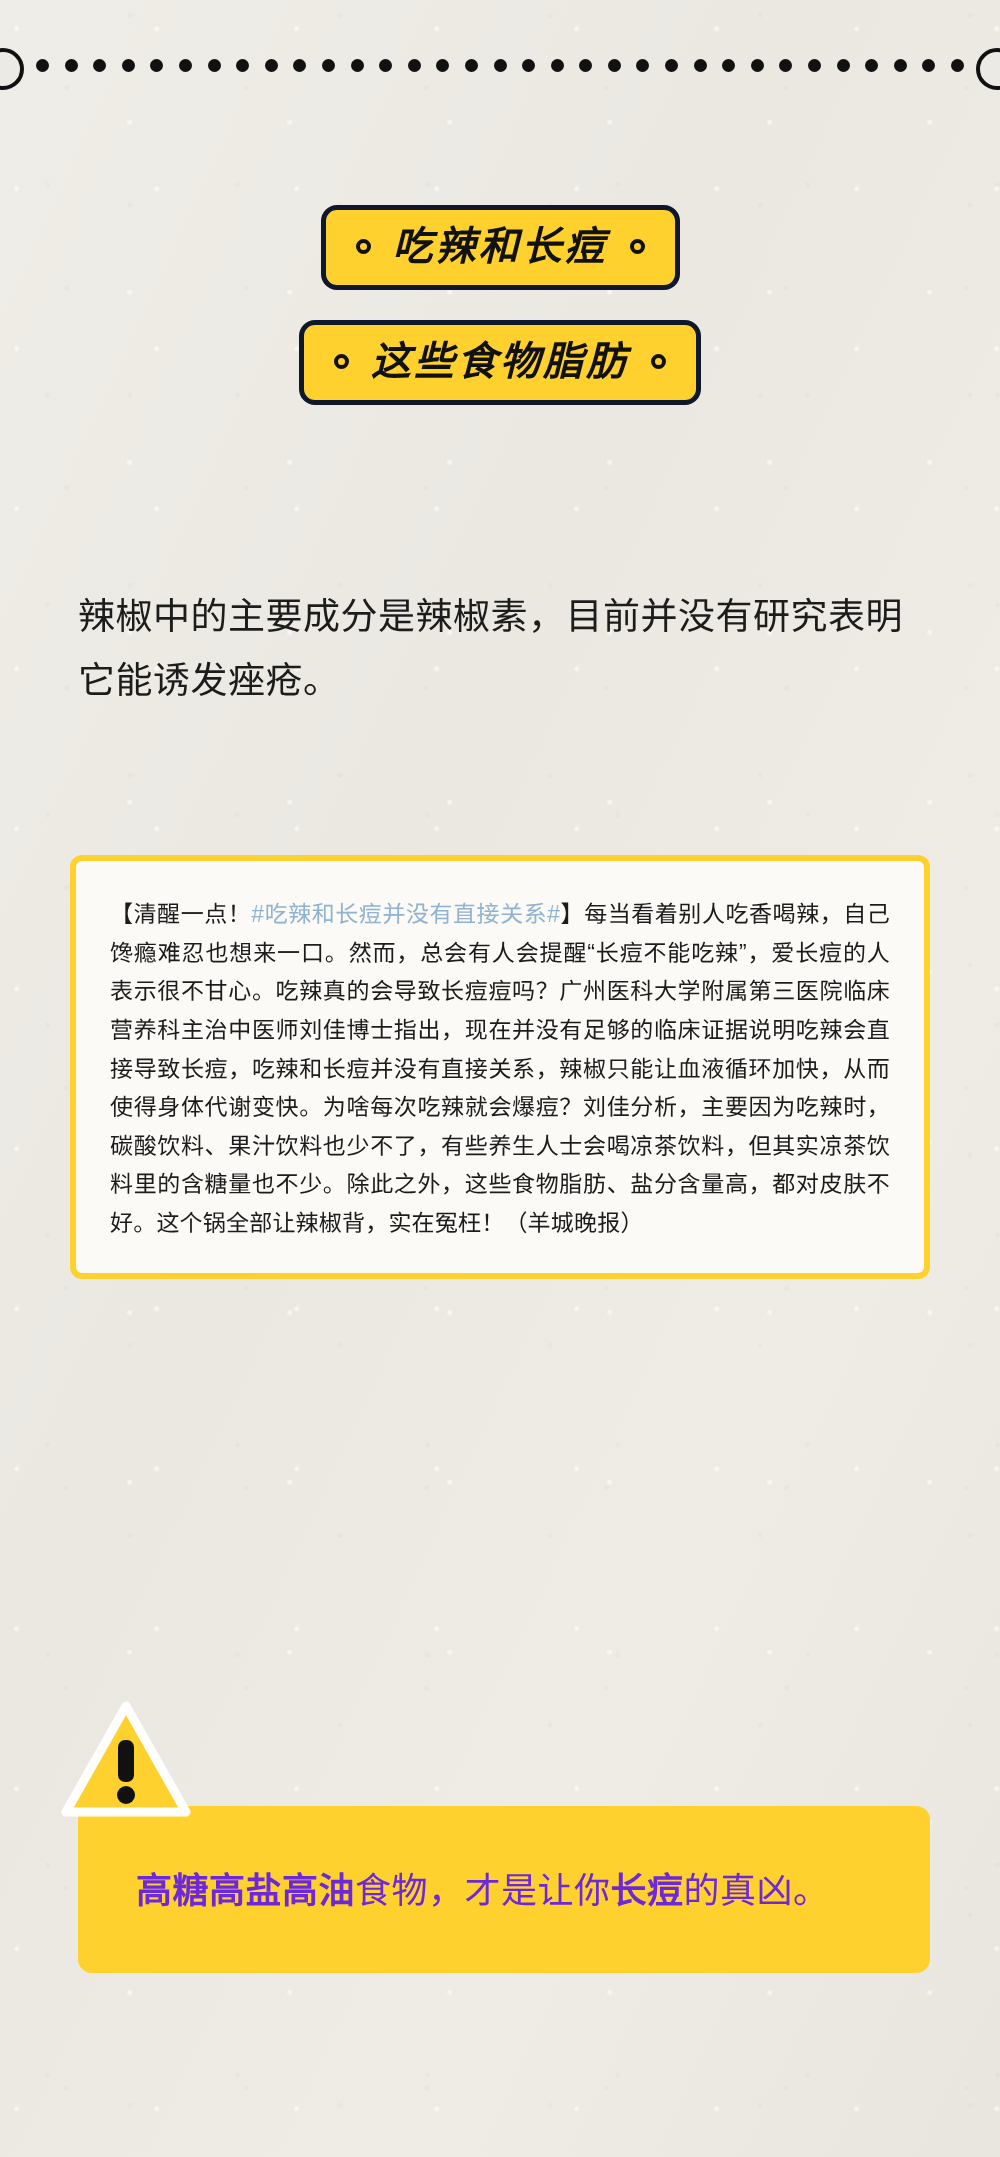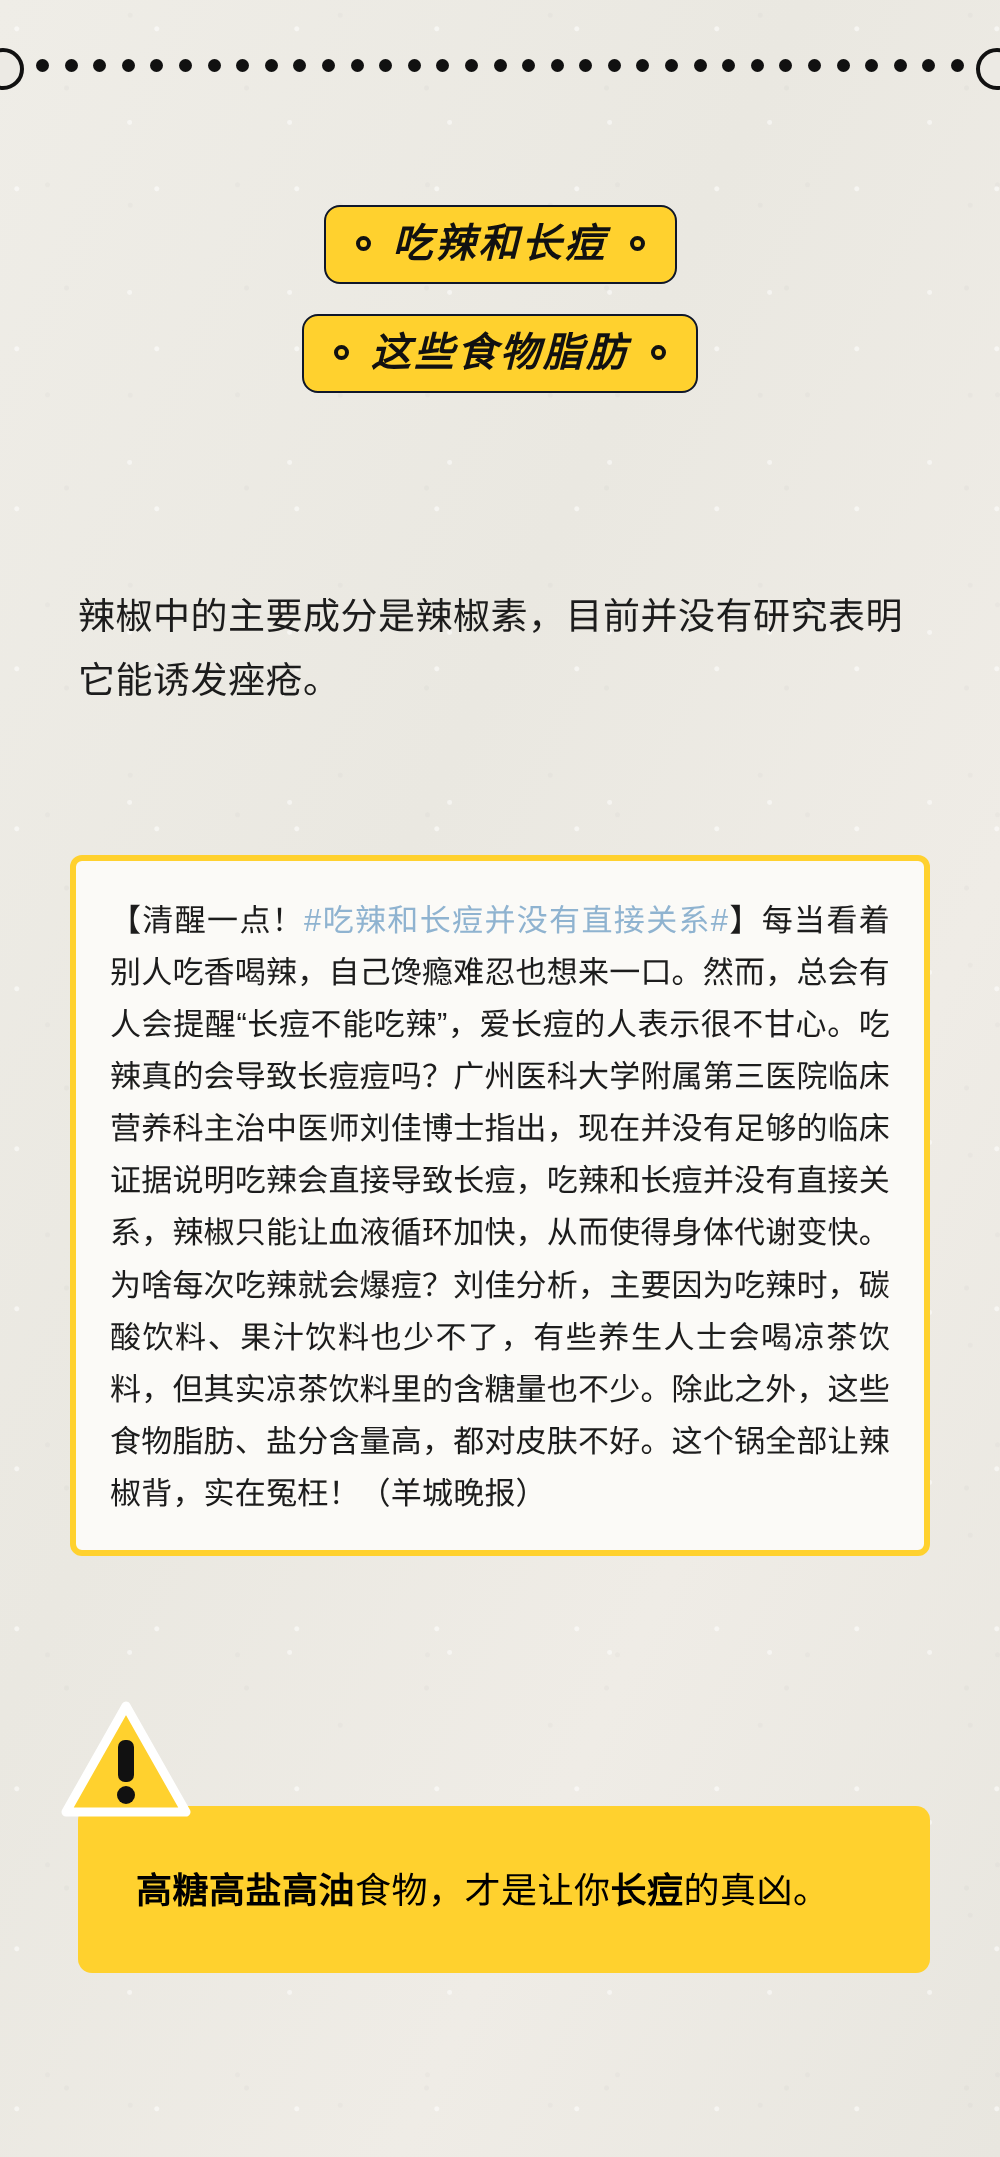--- a/index.html
+++ b/index.html
@@ -85,7 +85,7 @@
   }
   .badge {
     background: #ffd12e;
-    border: 2px solid #0f172a;
+    border: 5px solid #0f172a;
     border-radius: 16px;
     padding: 14px 30px 17px 30px;
     display: flex;

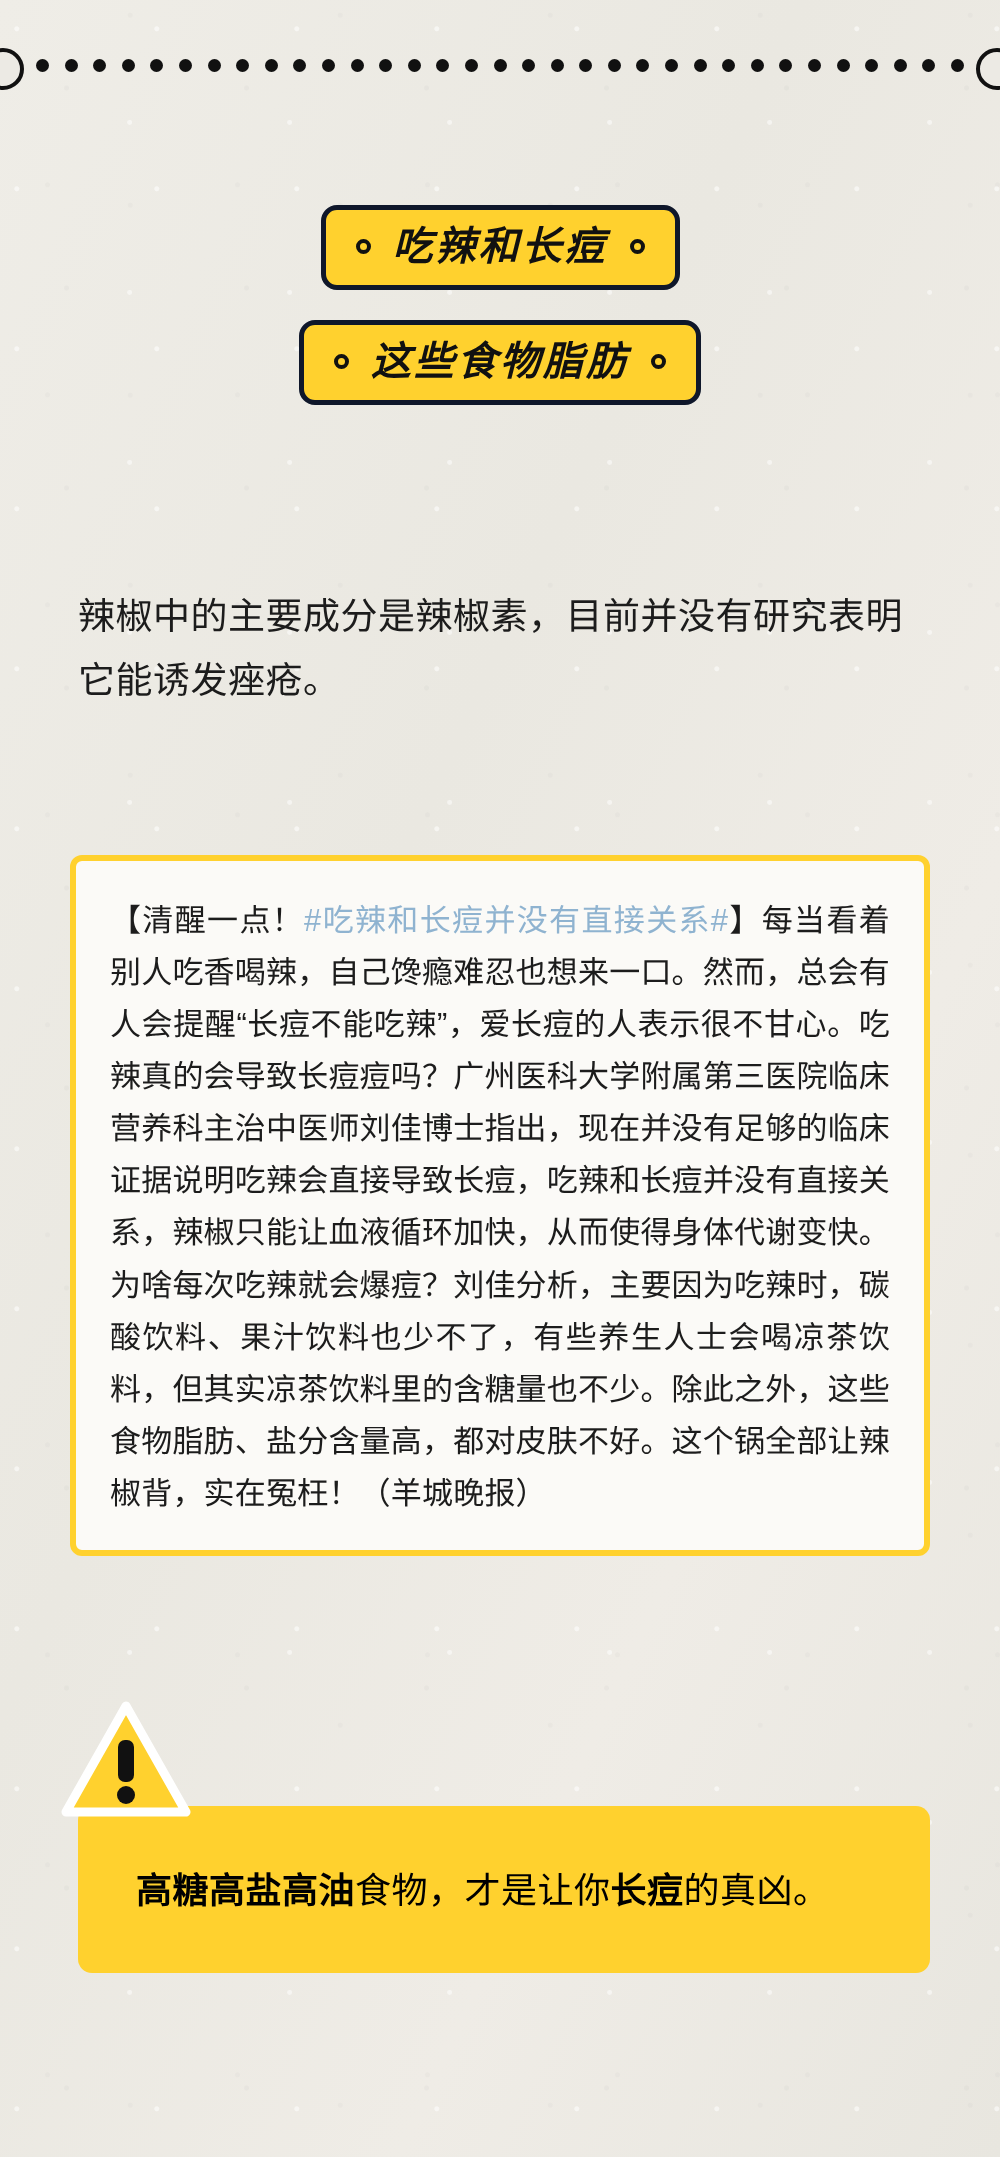--- a/index.html
+++ b/index.html
@@ -137,7 +137,7 @@
     padding: 34px 34px 30px 34px;
   }
   .quote-text {
-    font-size: 31px;
+    font-size: 23px;
     line-height: 1.68;
     color: #1c1c1c;
     text-align: justify;

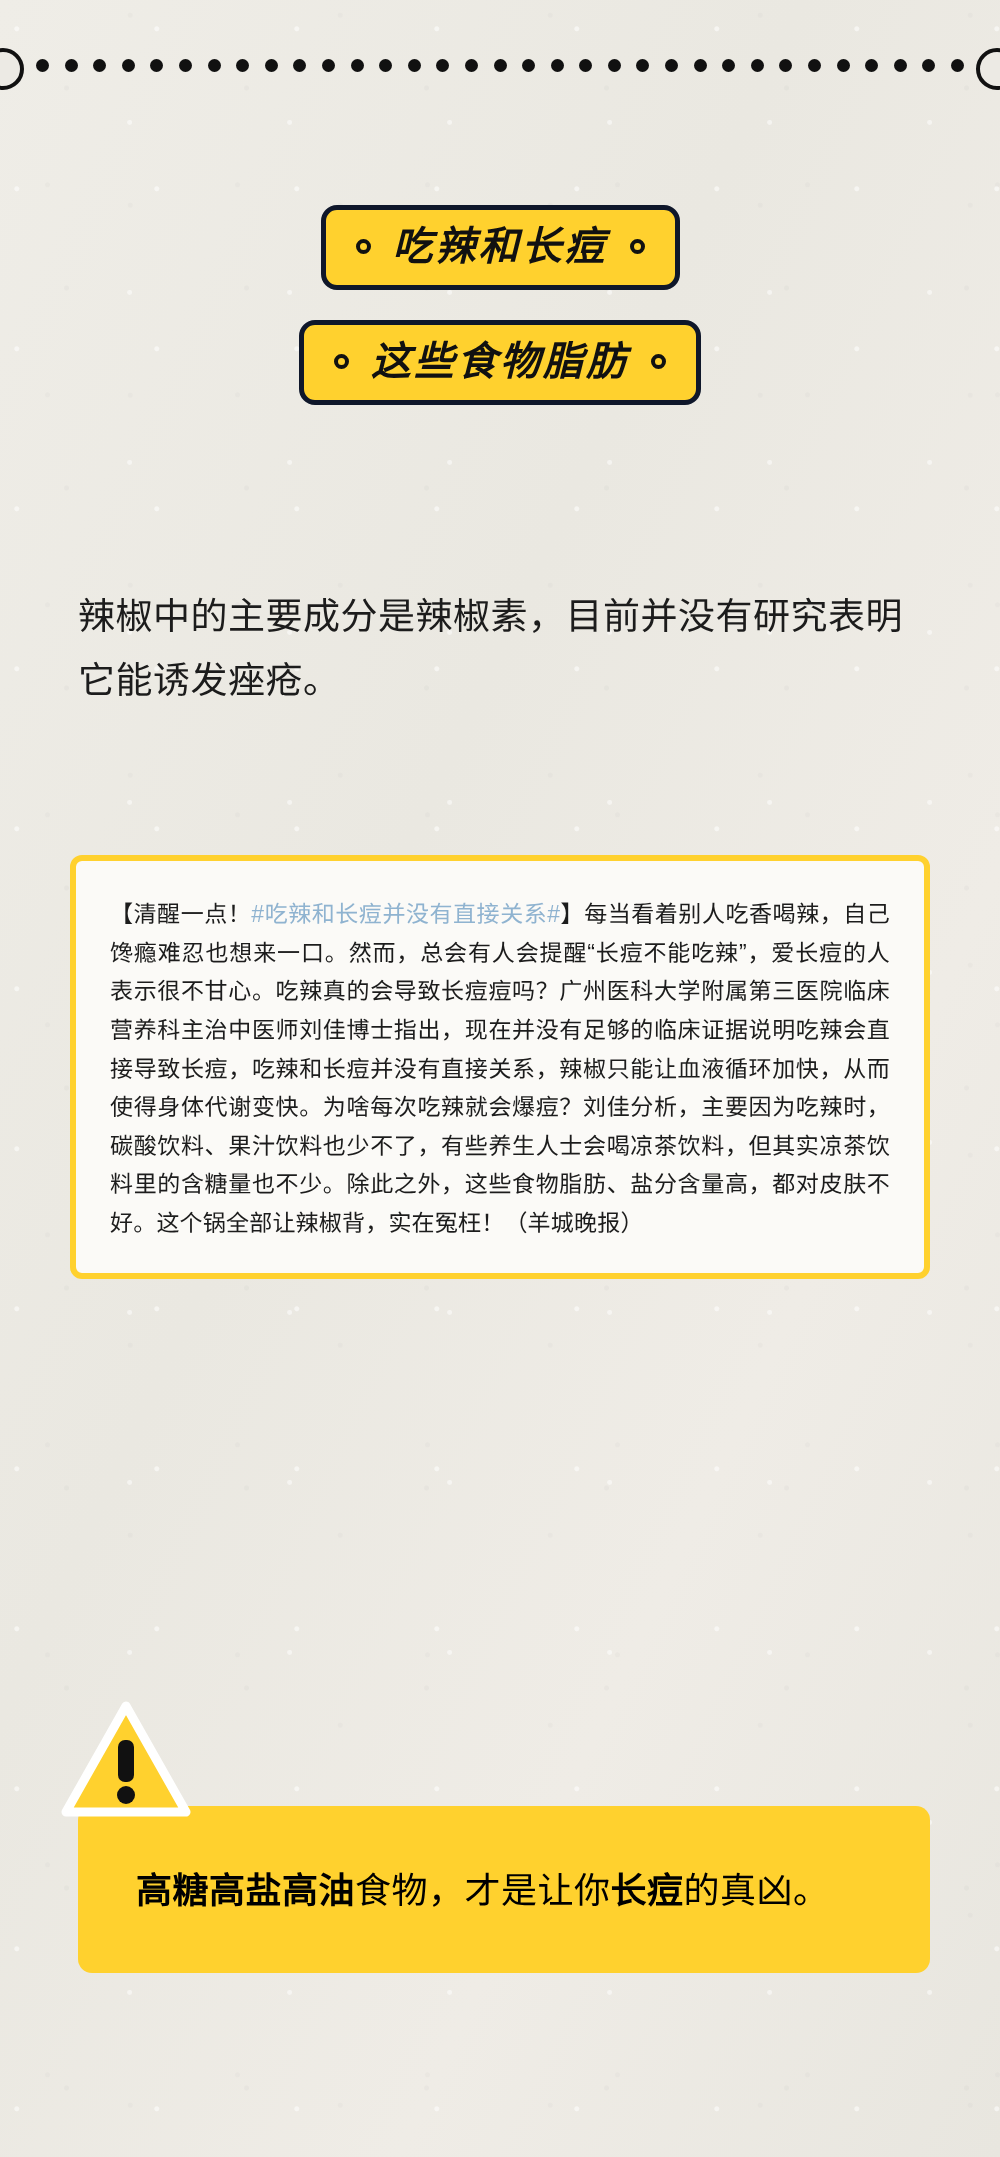--- a/index.html
+++ b/index.html
@@ -167,7 +167,7 @@
   .warn-text {
     font-size: 36px;
     line-height: 1.74;
-    color: #000000;
+    color: #6d28d9;
     letter-spacing: 0.5px;
   }
   .warn-text b { font-weight: 700; }

